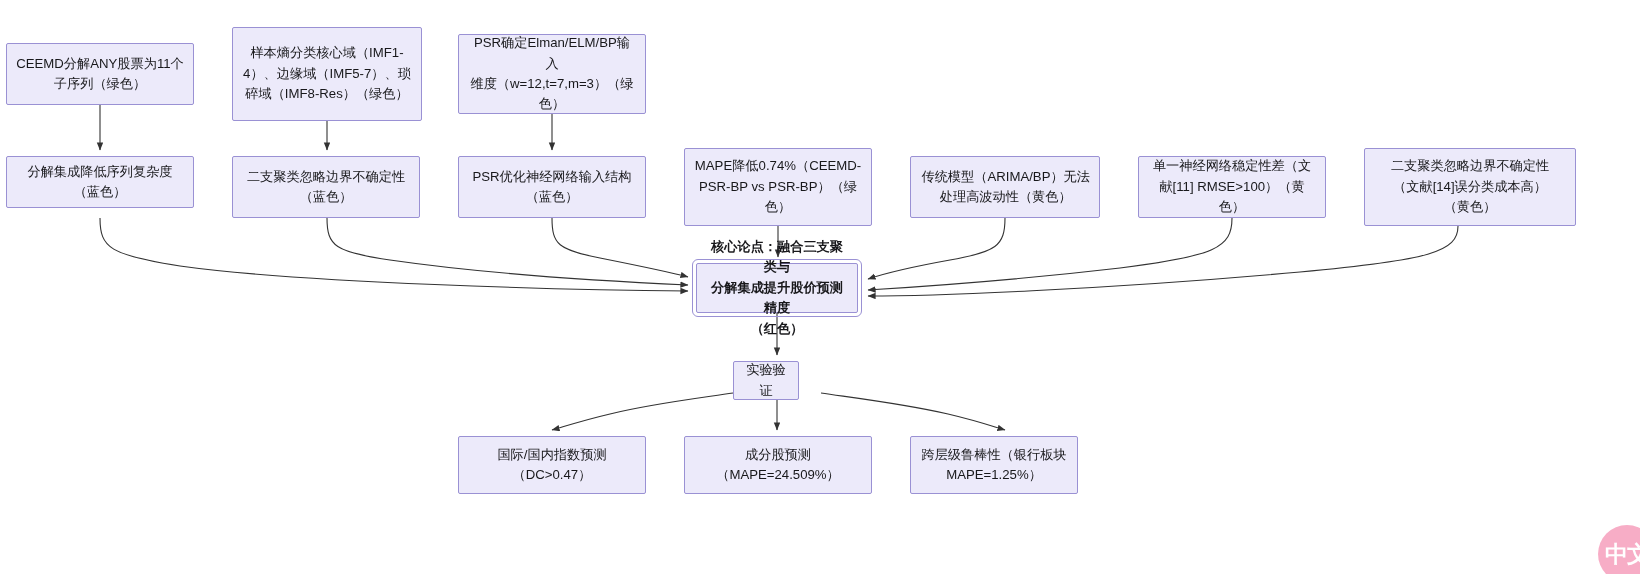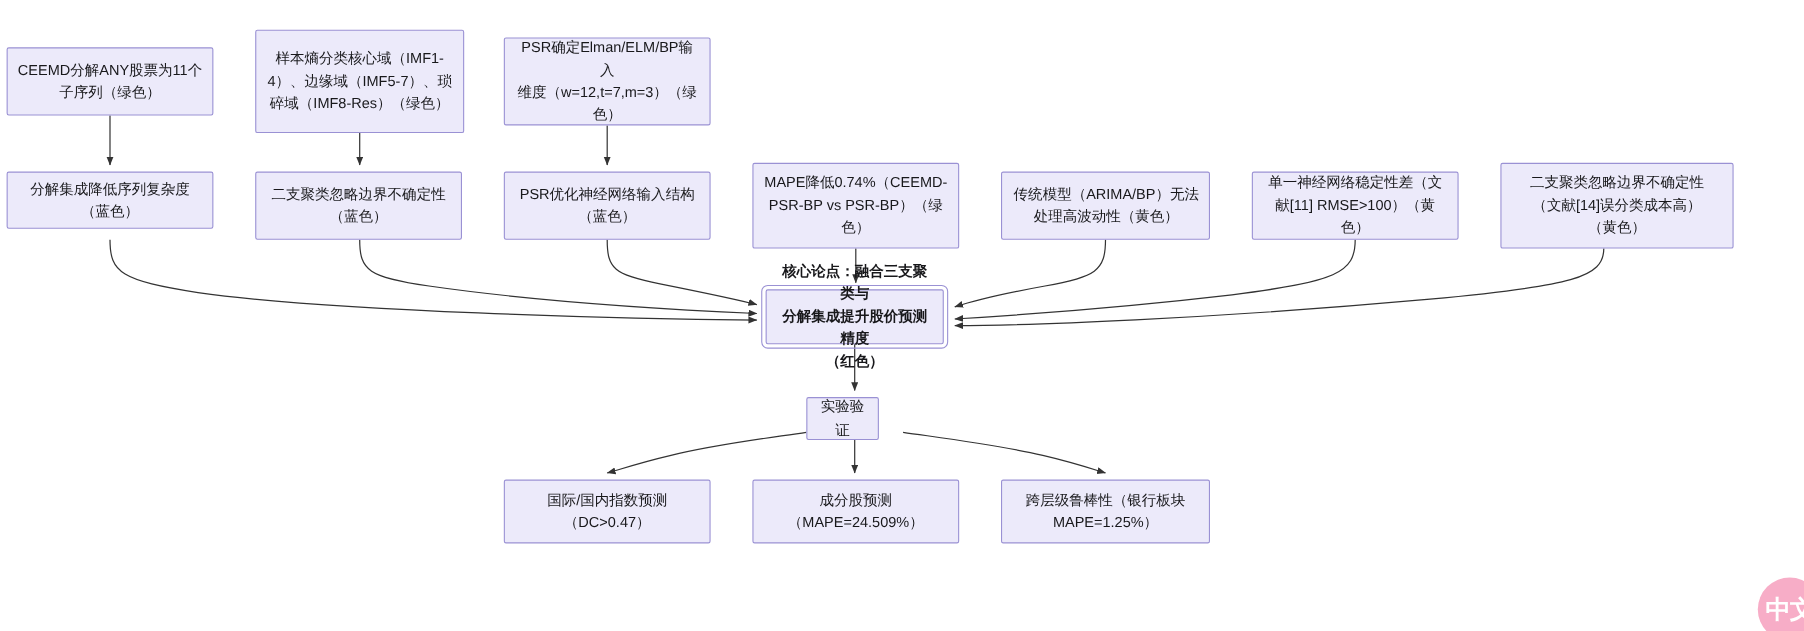--- a/index.html
+++ b/index.html
@@ -159,7 +159,7 @@
         <span class="node-text">成分股预测
 （MAPE=24.509%）</span>
       </div>
-      <div class="node" style="left: 910px; top: 436px; width: 190px; height: 58px;">
+      <div class="node" style="left: 910px; top: 436px; width: 168px; height: 58px;">
         <span class="node-text">跨层级鲁棒性（银行板块
 MAPE=1.25%）</span>
       </div>

